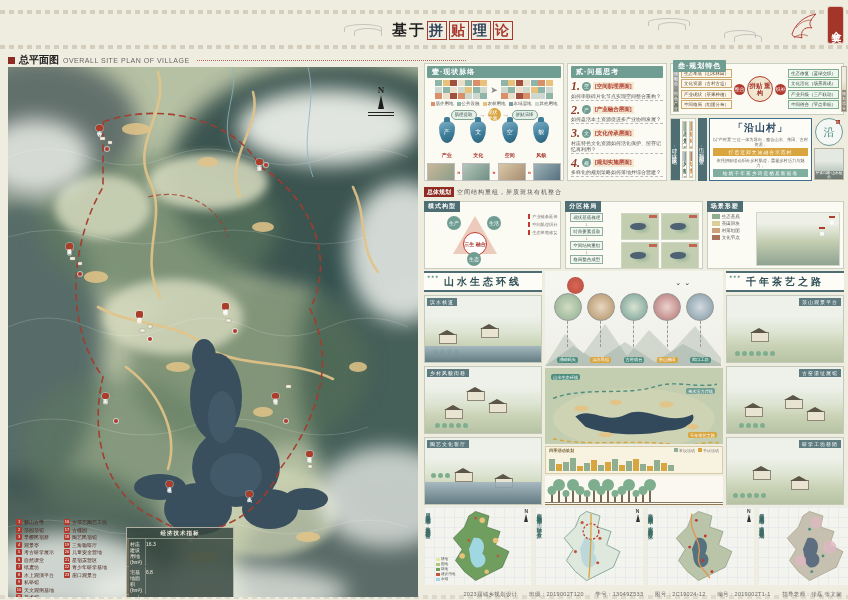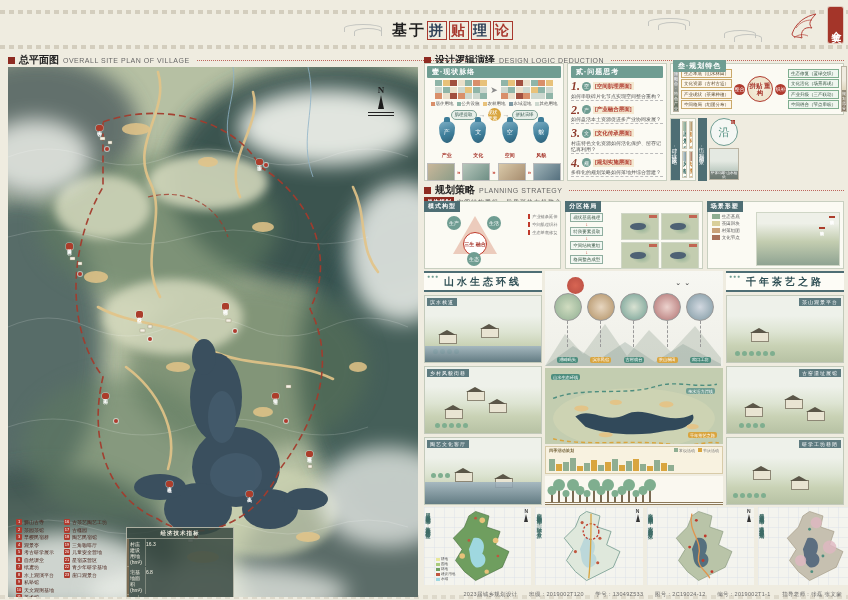--- a/index.html
+++ b/index.html
@@ -460,12 +460,6 @@
 
   <div class="rightcol">
 
-    <div class="shead">
-      <span class="sq"></span>
-      <span class="cn">设计逻辑演绎</span>
-      <span class="en">DESIGN LOGIC DEDUCTION</span>
-      <span class="lead"></span>
-    </div>
 
     <div class="rowA">
 

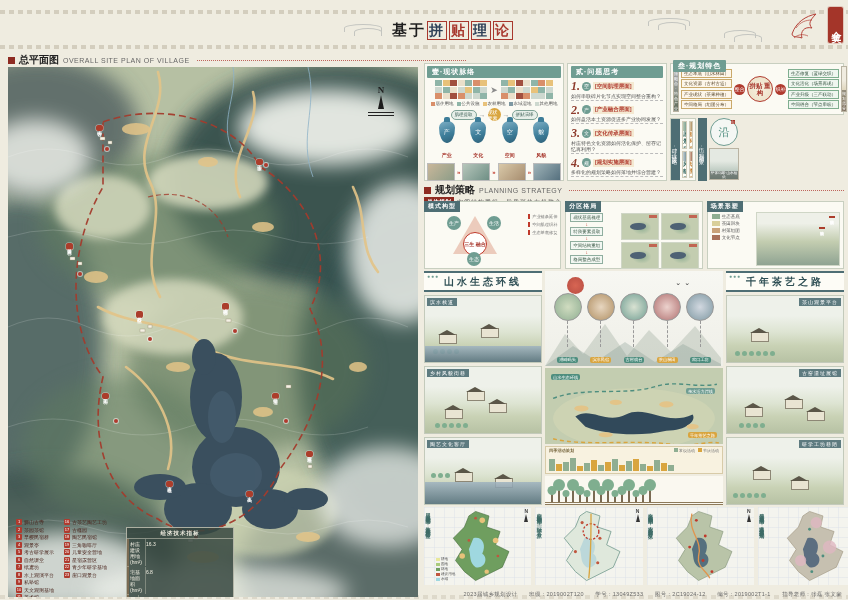--- a/index.html
+++ b/index.html
@@ -653,6 +653,13 @@
           </div>
           <div class="visionwrap">
             <div class="vtab">伍·规划愿景</div>
+            <div class="vbox">
+              <div class="vt">「沿山村」</div>
+              <div class="vd">以“产村景”三位一体为导向，整合山水、茶田、古村资源，</div>
+              <div class="hl y">打造近郊文旅融合示范村</div>
+              <div class="vd">依托拼贴理论织补乡村肌理，重塑乡村活力与魅力，</div>
+              <div class="hl t">绘就千年茶乡诗意栖居新画卷</div>
+            </div>
             <div class="sidecol">
               <div class="logoC">
                   <span>沿</span>

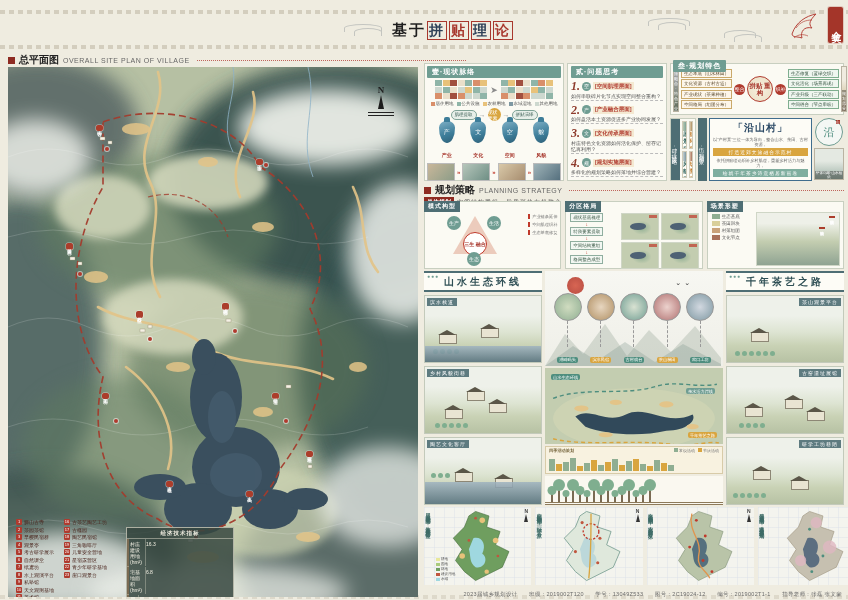--- a/index.html
+++ b/index.html
@@ -675,12 +675,6 @@
     </div>
 
     <div class="stratHead">
-      <div class="shead">
-        <span class="sq"></span>
-        <span class="cn">规划策略</span>
-        <span class="en">PLANNING STRATEGY</span>
-        <span class="lead"></span>
-      </div>
       <div class="stratSub">
         <span class="st1">总体规划</span>
         <span class="st2">空间结构重组，异质斑块有机整合</span>

